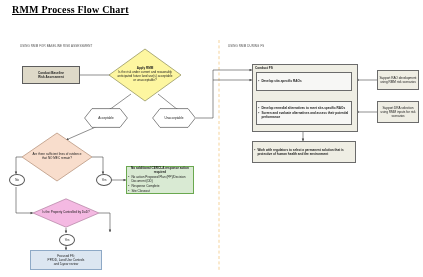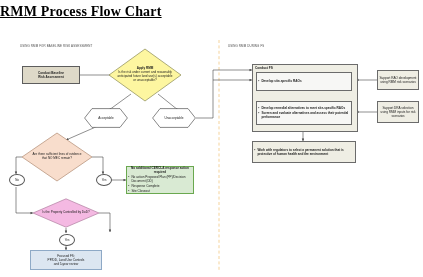--- a/index.html
+++ b/index.html
@@ -14,9 +14,9 @@
   svg#wires{position:absolute;left:0;top:0;width:423px;height:277px;pointer-events:none;}
 
   .ttl{
-    position:absolute;left:0;top:4px;
+    position:absolute;left:12px;top:4px;
     font-family:"Liberation Serif", serif;
-    font-weight:bold;font-size:14px;color:#000;
+    font-weight:bold;font-size:10px;color:#000;
     text-decoration:underline;letter-spacing:.2px;
   }
   .swimlabel{

